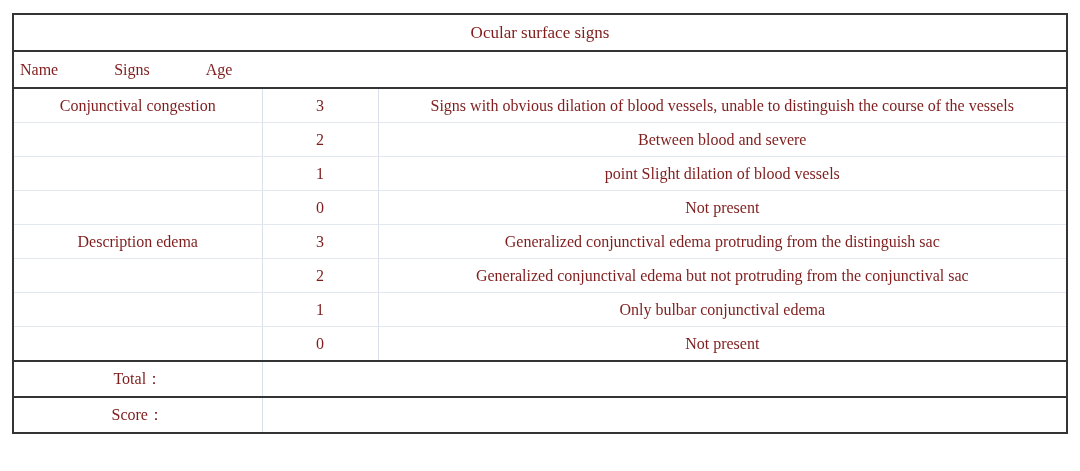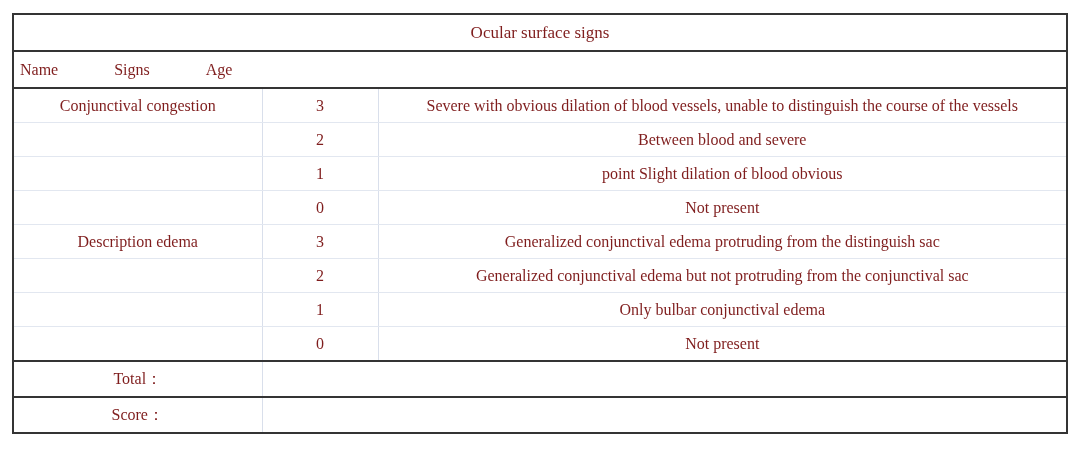--- a/index.html
+++ b/index.html
@@ -113,7 +113,7 @@
     <tr class="data-row">
       <td>Conjunctival congestion</td>
       <td>3</td>
-      <td>Severe with obvious dilation of blood vessels, unable to distinguish the course of the vessels</td>
+      <td>Signs with obvious dilation of blood vessels, unable to distinguish the course of the vessels</td>
     </tr>
     <tr class="data-row">
       <td></td>

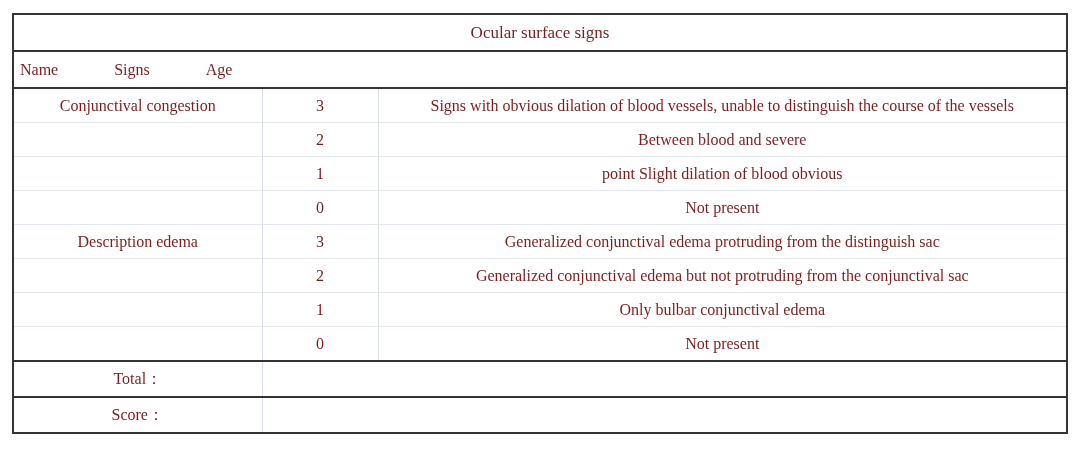--- a/index.html
+++ b/index.html
@@ -123,7 +123,7 @@
     <tr class="data-row">
       <td></td>
       <td>1</td>
-      <td>point Slight dilation of blood obvious</td>
+      <td>point Slight dilation of blood vessels</td>
     </tr>
     <tr class="data-row">
       <td></td>

